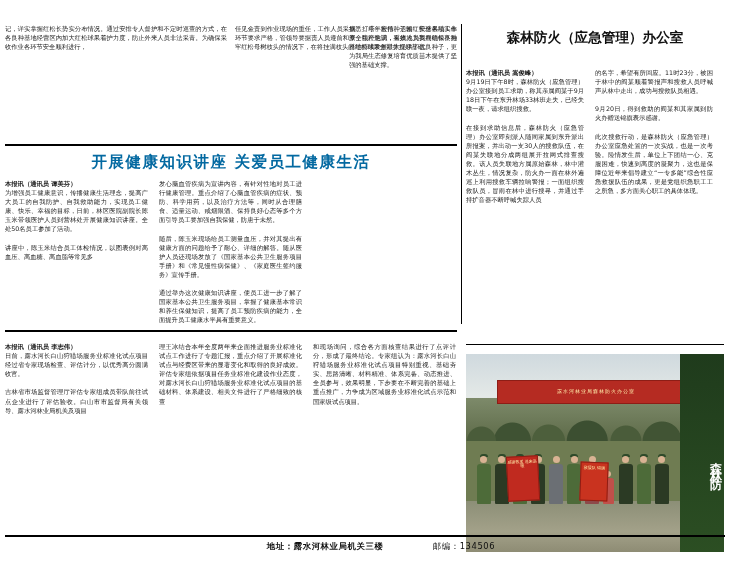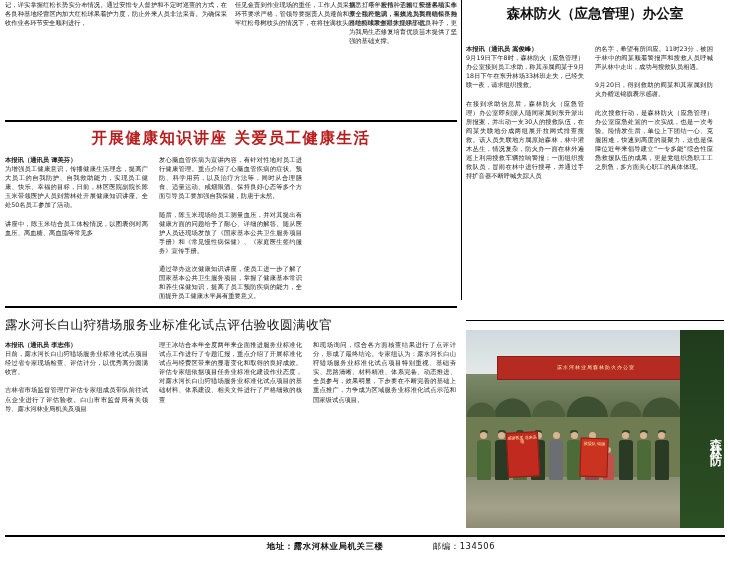--- a/index.html
+++ b/index.html
@@ -11,7 +11,7 @@
     position:relative;
     overflow:hidden;
   }
-  .page{position:absolute;inset:0;}
+  .page{position:absolute;inset:0;margin-top:24px;}
 
   
   .body-text{

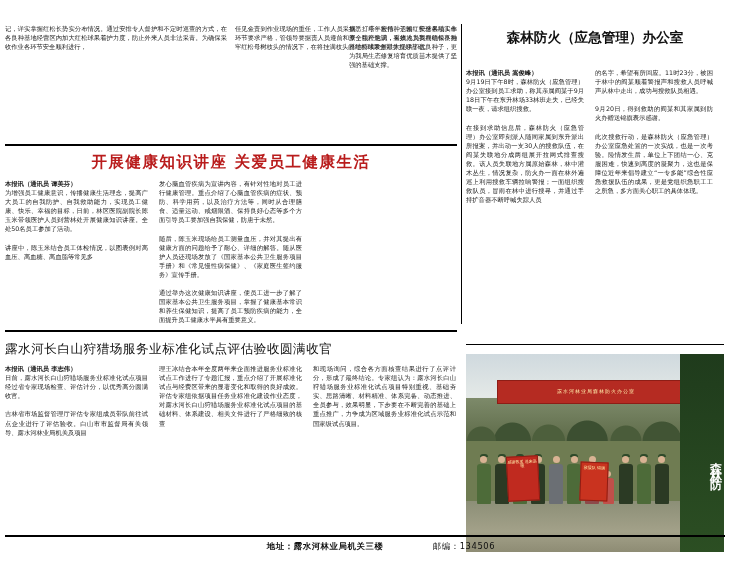--- a/index.html
+++ b/index.html
@@ -25,7 +25,7 @@
   .headline{
     font-weight:bold;
     text-align:center;
-    color:#b91c1c;
+    color:#0369a1;
     letter-spacing:1px;
   }
 

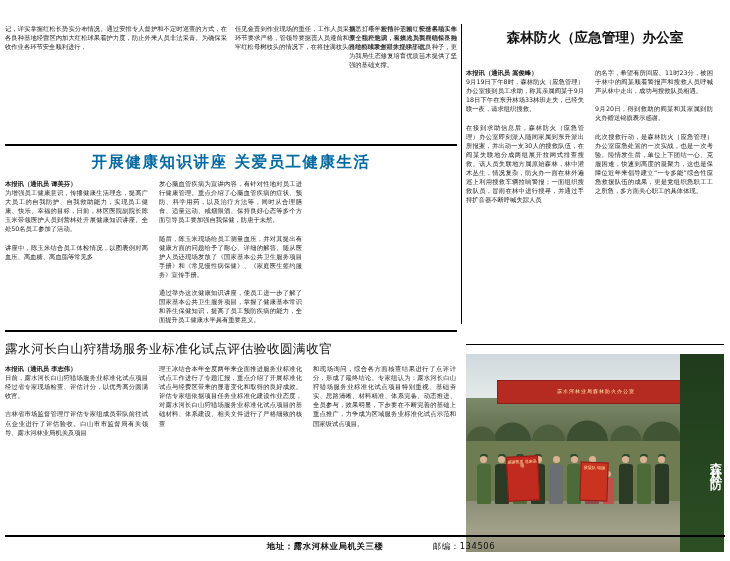--- a/index.html
+++ b/index.html
@@ -266,7 +266,6 @@
   <div class="rule rule-thin" style="left:466px;top:320px;width:258px;"></div>
 
   <div class="luo">
-    <div class="hl">露水河长白山狩猎场服务业标准化试点评估验收圆满收官</div>
     <div class="luo-cols">
       <div class="c">
         <div class="body-text"><span class="lead">本报讯（通讯员 李志伟）</span></div>

